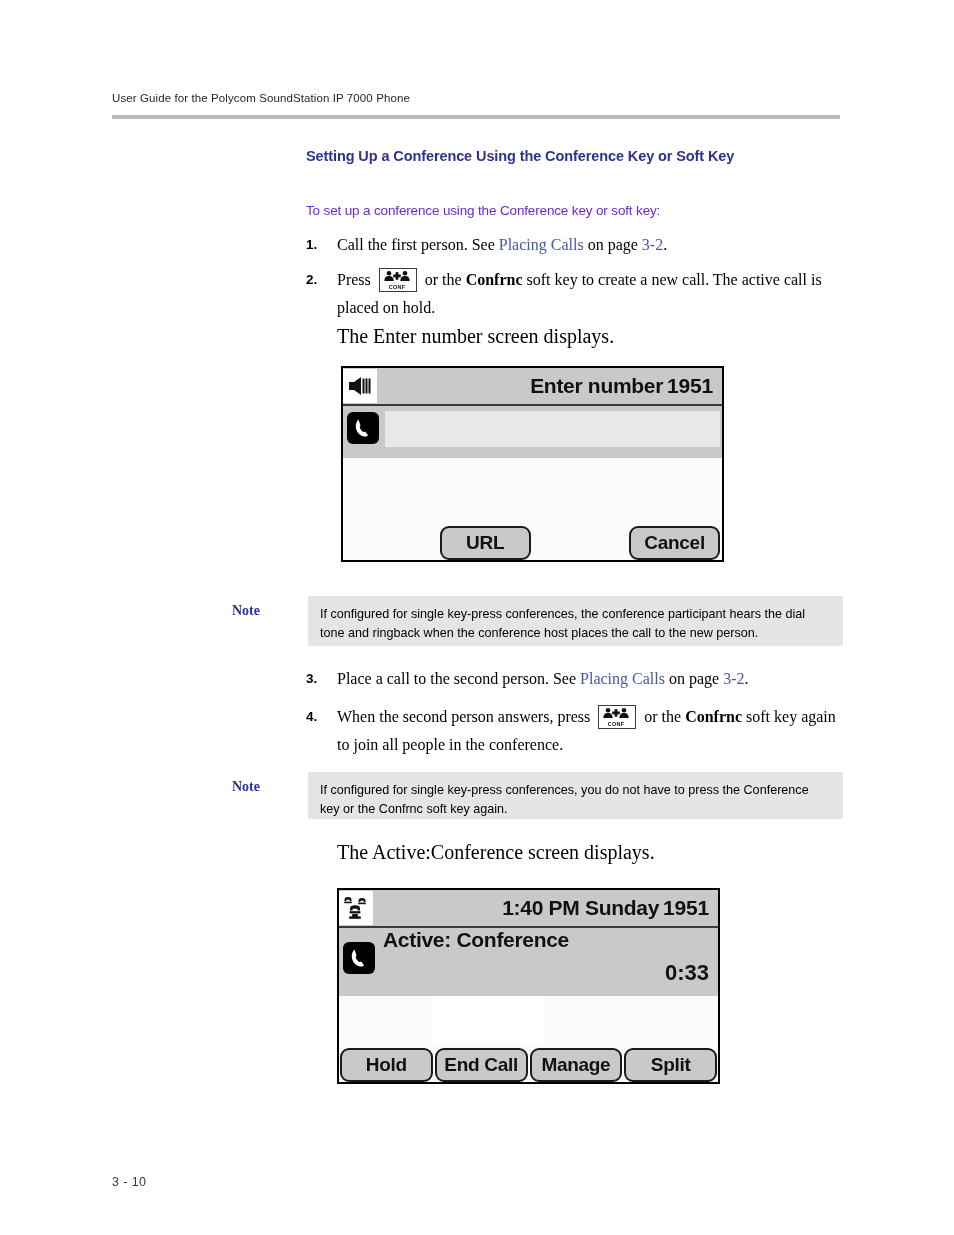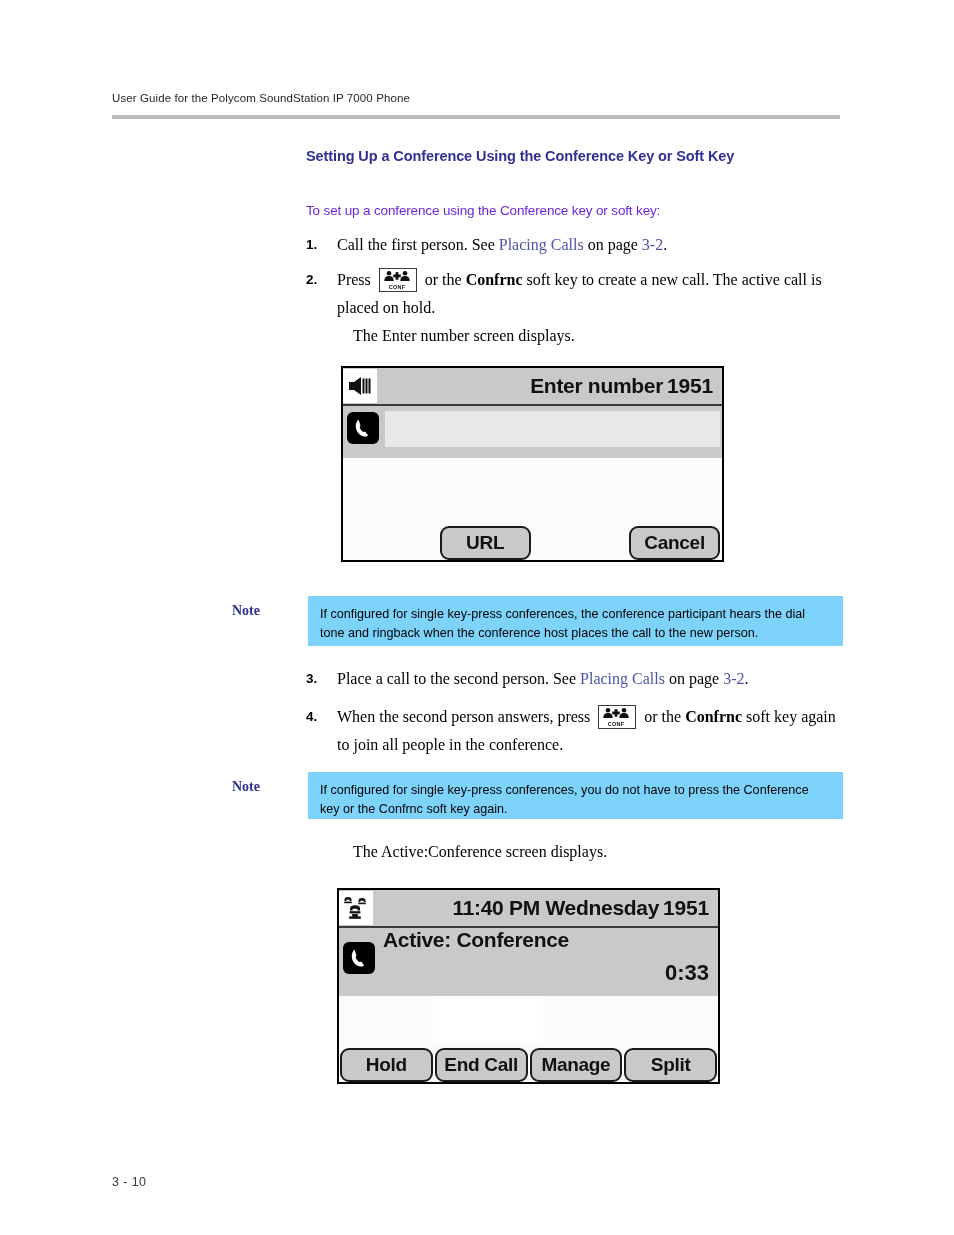--- a/index.html
+++ b/index.html
@@ -131,11 +131,10 @@
   
   .plain-para {
     position: absolute;
-    font-size: 16px;
+    font-size: 20px;
     line-height: 28px;
     color: #000000;
     white-space: nowrap;
-    margin-left: 16px;
   }
 
   

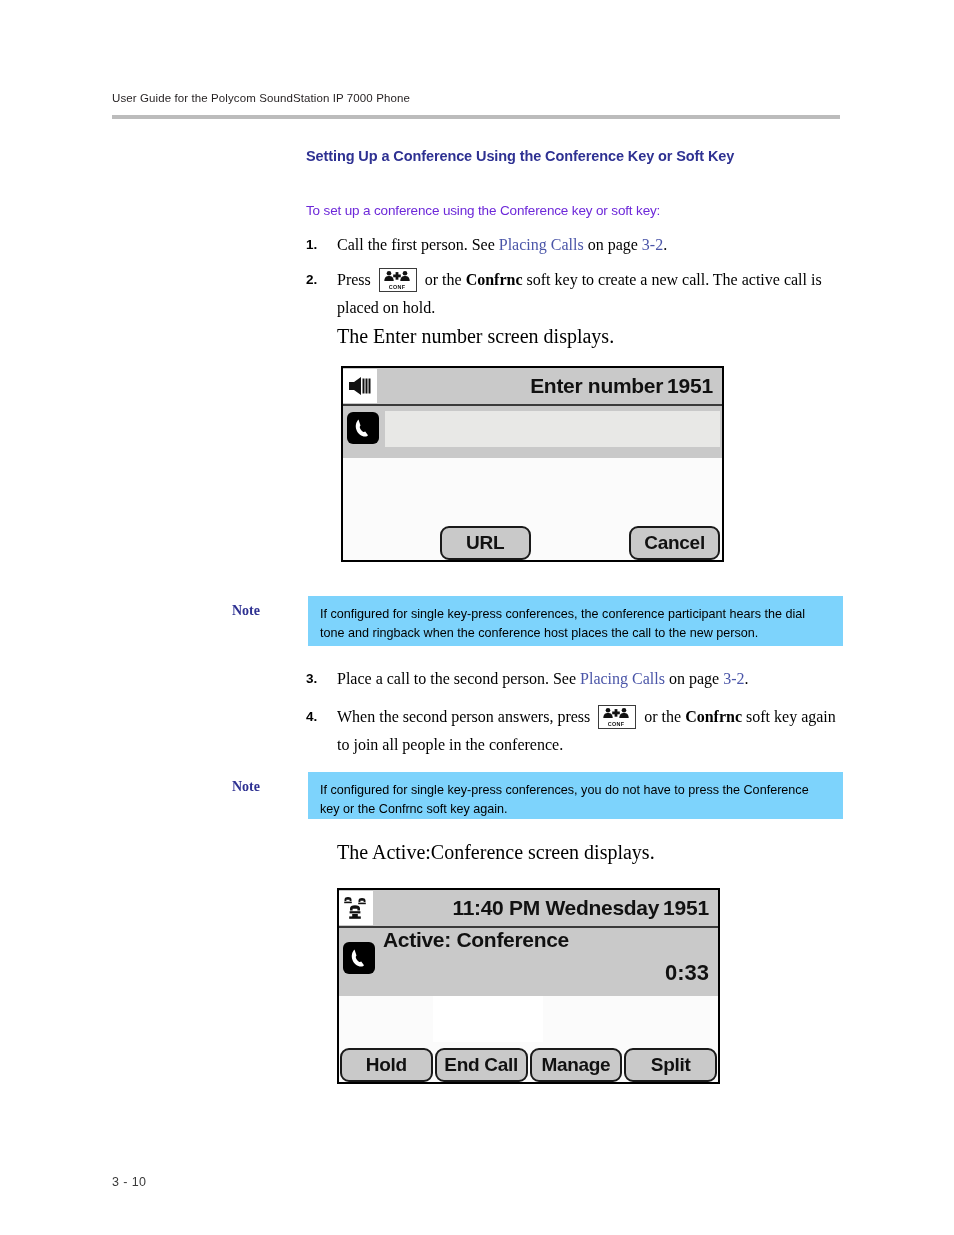--- a/index.html
+++ b/index.html
@@ -116,7 +116,7 @@
   }
   .note-box {
     position: absolute;
-    background: #7dd3fc;
+    background: #e5e5e5;
     box-sizing: border-box;
     padding: 9px 14px 10px 12px;
   }

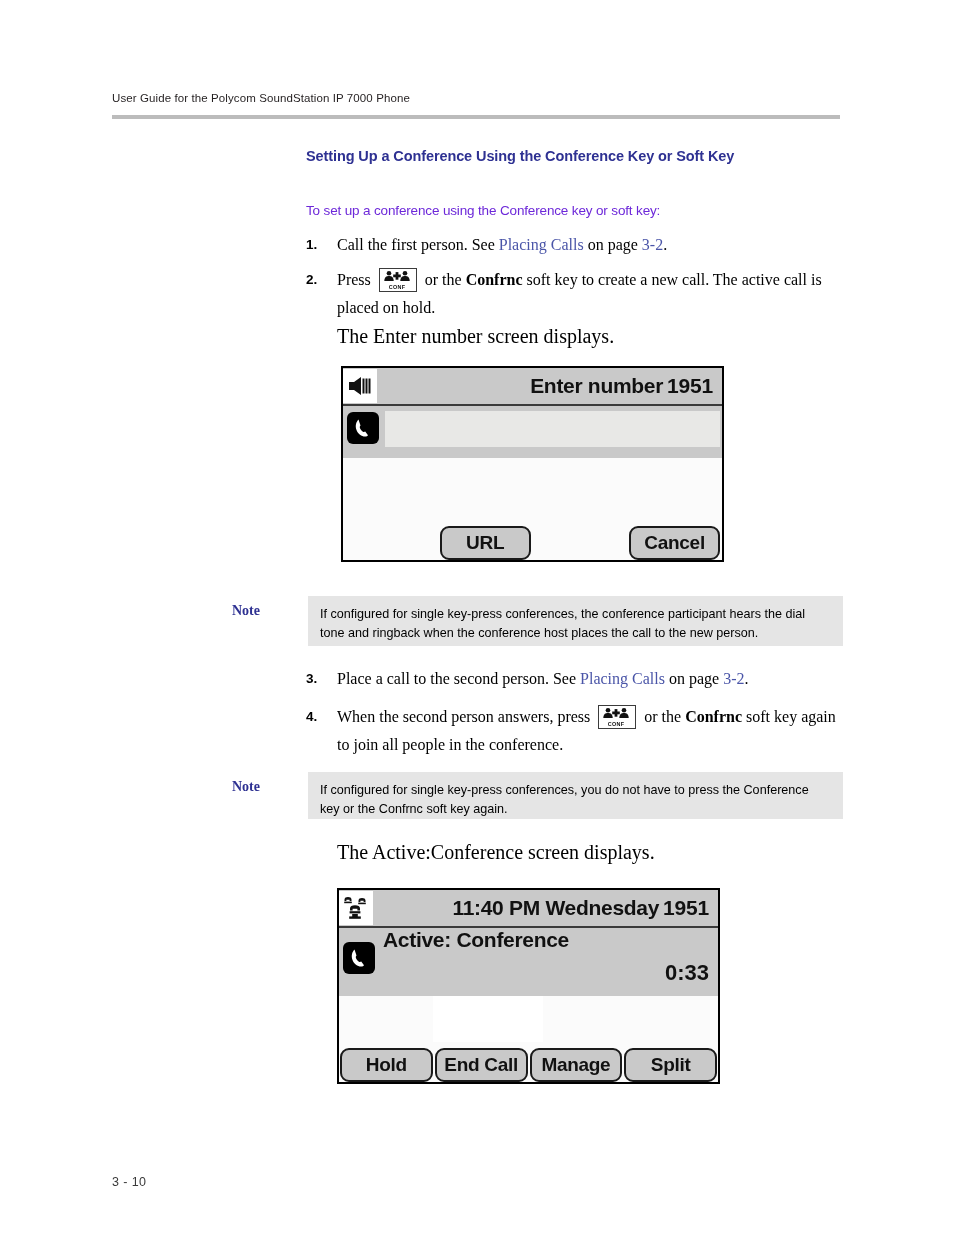--- a/index.html
+++ b/index.html
@@ -426,7 +426,7 @@
         </g>
       </svg>
     </div>
-    <div class="lcd-title">11:40  PM Wednesday</div>
+    <div class="lcd-title">1:40  PM Sunday</div>
     <div class="lcd-ext">1951</div>
   </div>
 

